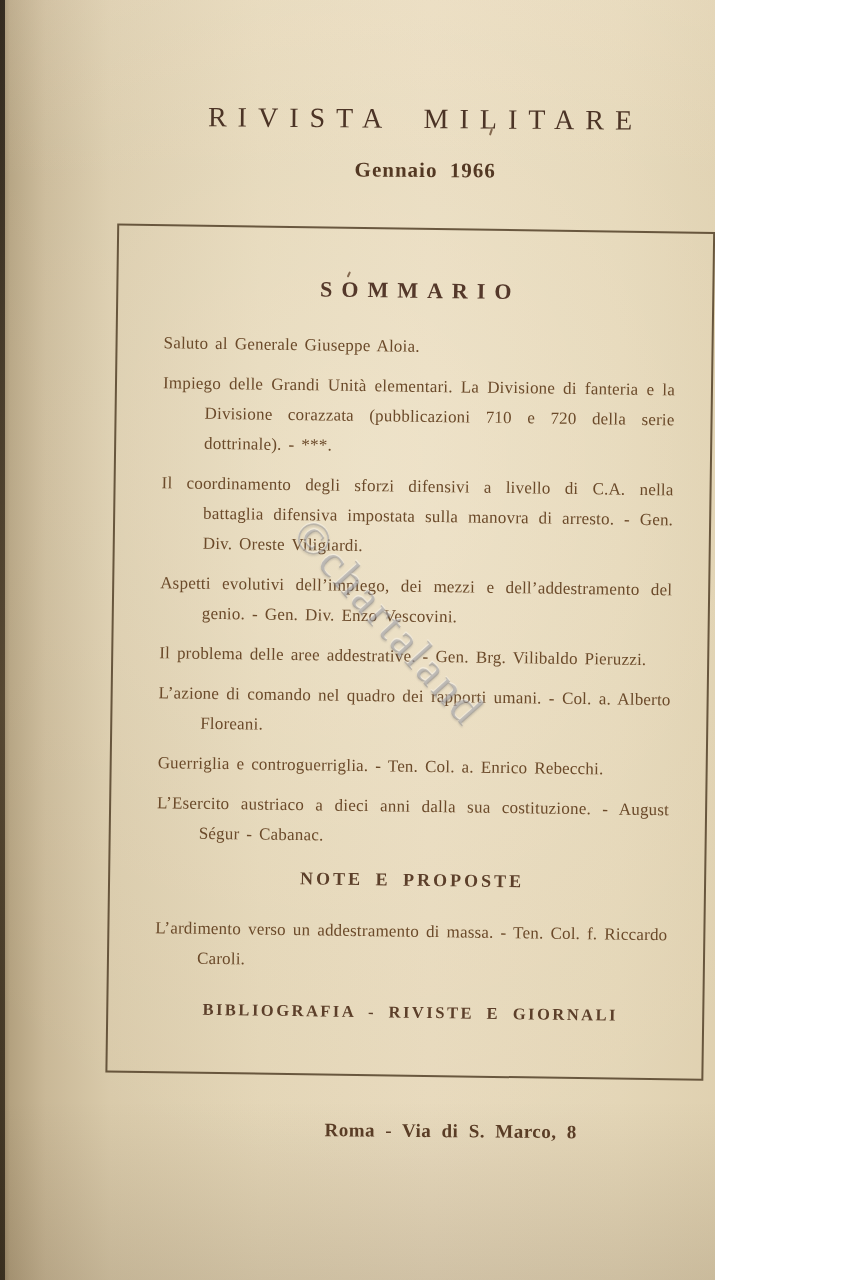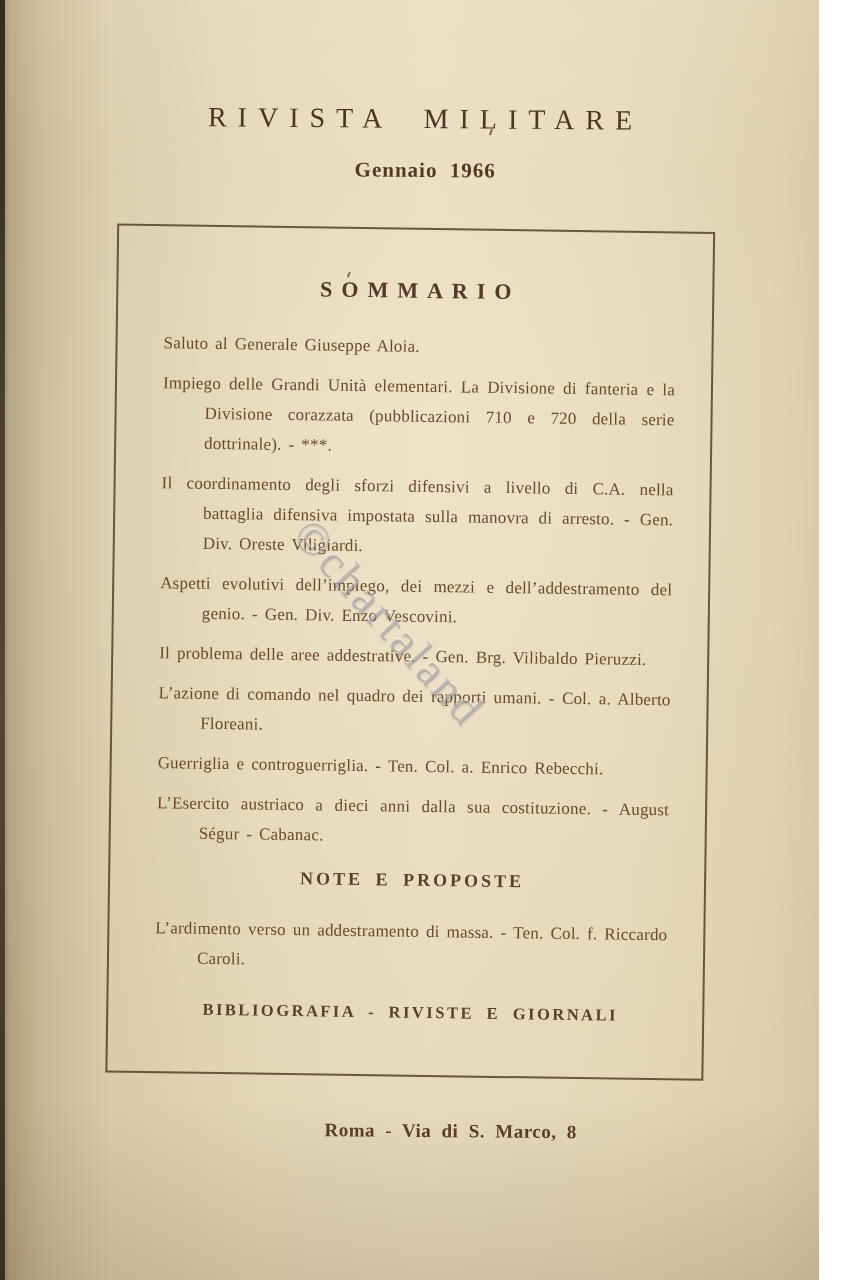--- a/index.html
+++ b/index.html
@@ -7,7 +7,7 @@
   body { font-family:"Liberation Serif","DejaVu Serif",serif; }
 
   .photo {
-    position:relative; width:819px; height:1280px; overflow:hidden;
+    position:relative; width:715px; height:1280px; overflow:hidden;
     background-image:
       linear-gradient(180deg, rgba(255,242,224,0.14) 0%, rgba(0,0,0,0) 14%, rgba(0,0,0,0) 86%, rgba(70,50,28,0.14) 100%),
       radial-gradient(115% 85% at 52% 36%, rgba(255,249,232,0.30) 0%, rgba(255,249,232,0.08) 45%, rgba(0,0,0,0) 68%),

